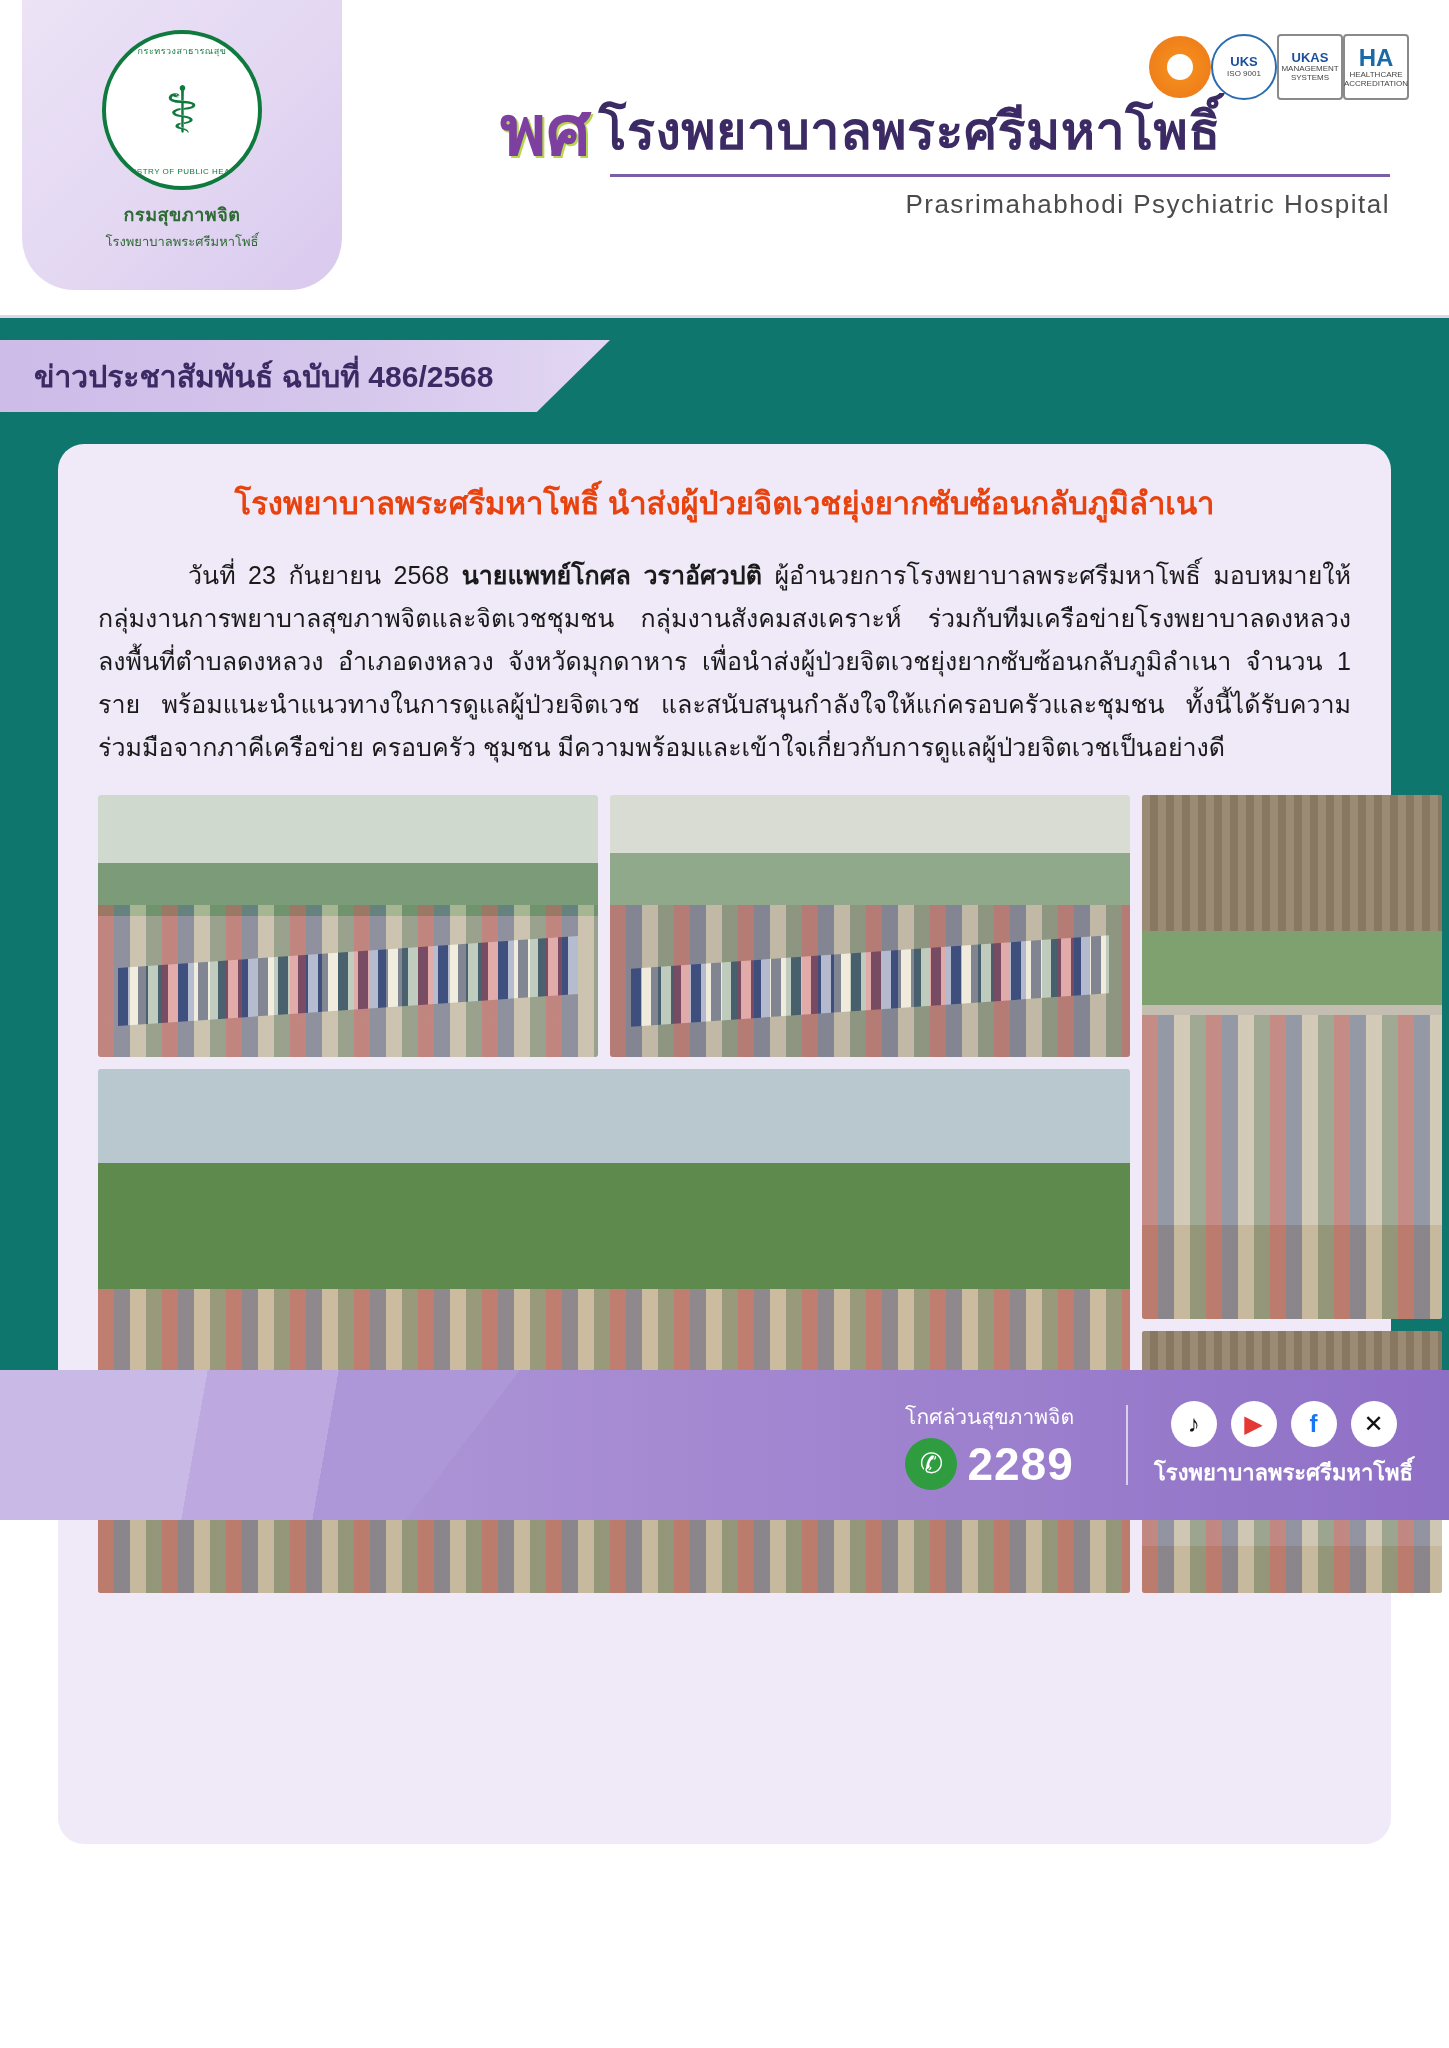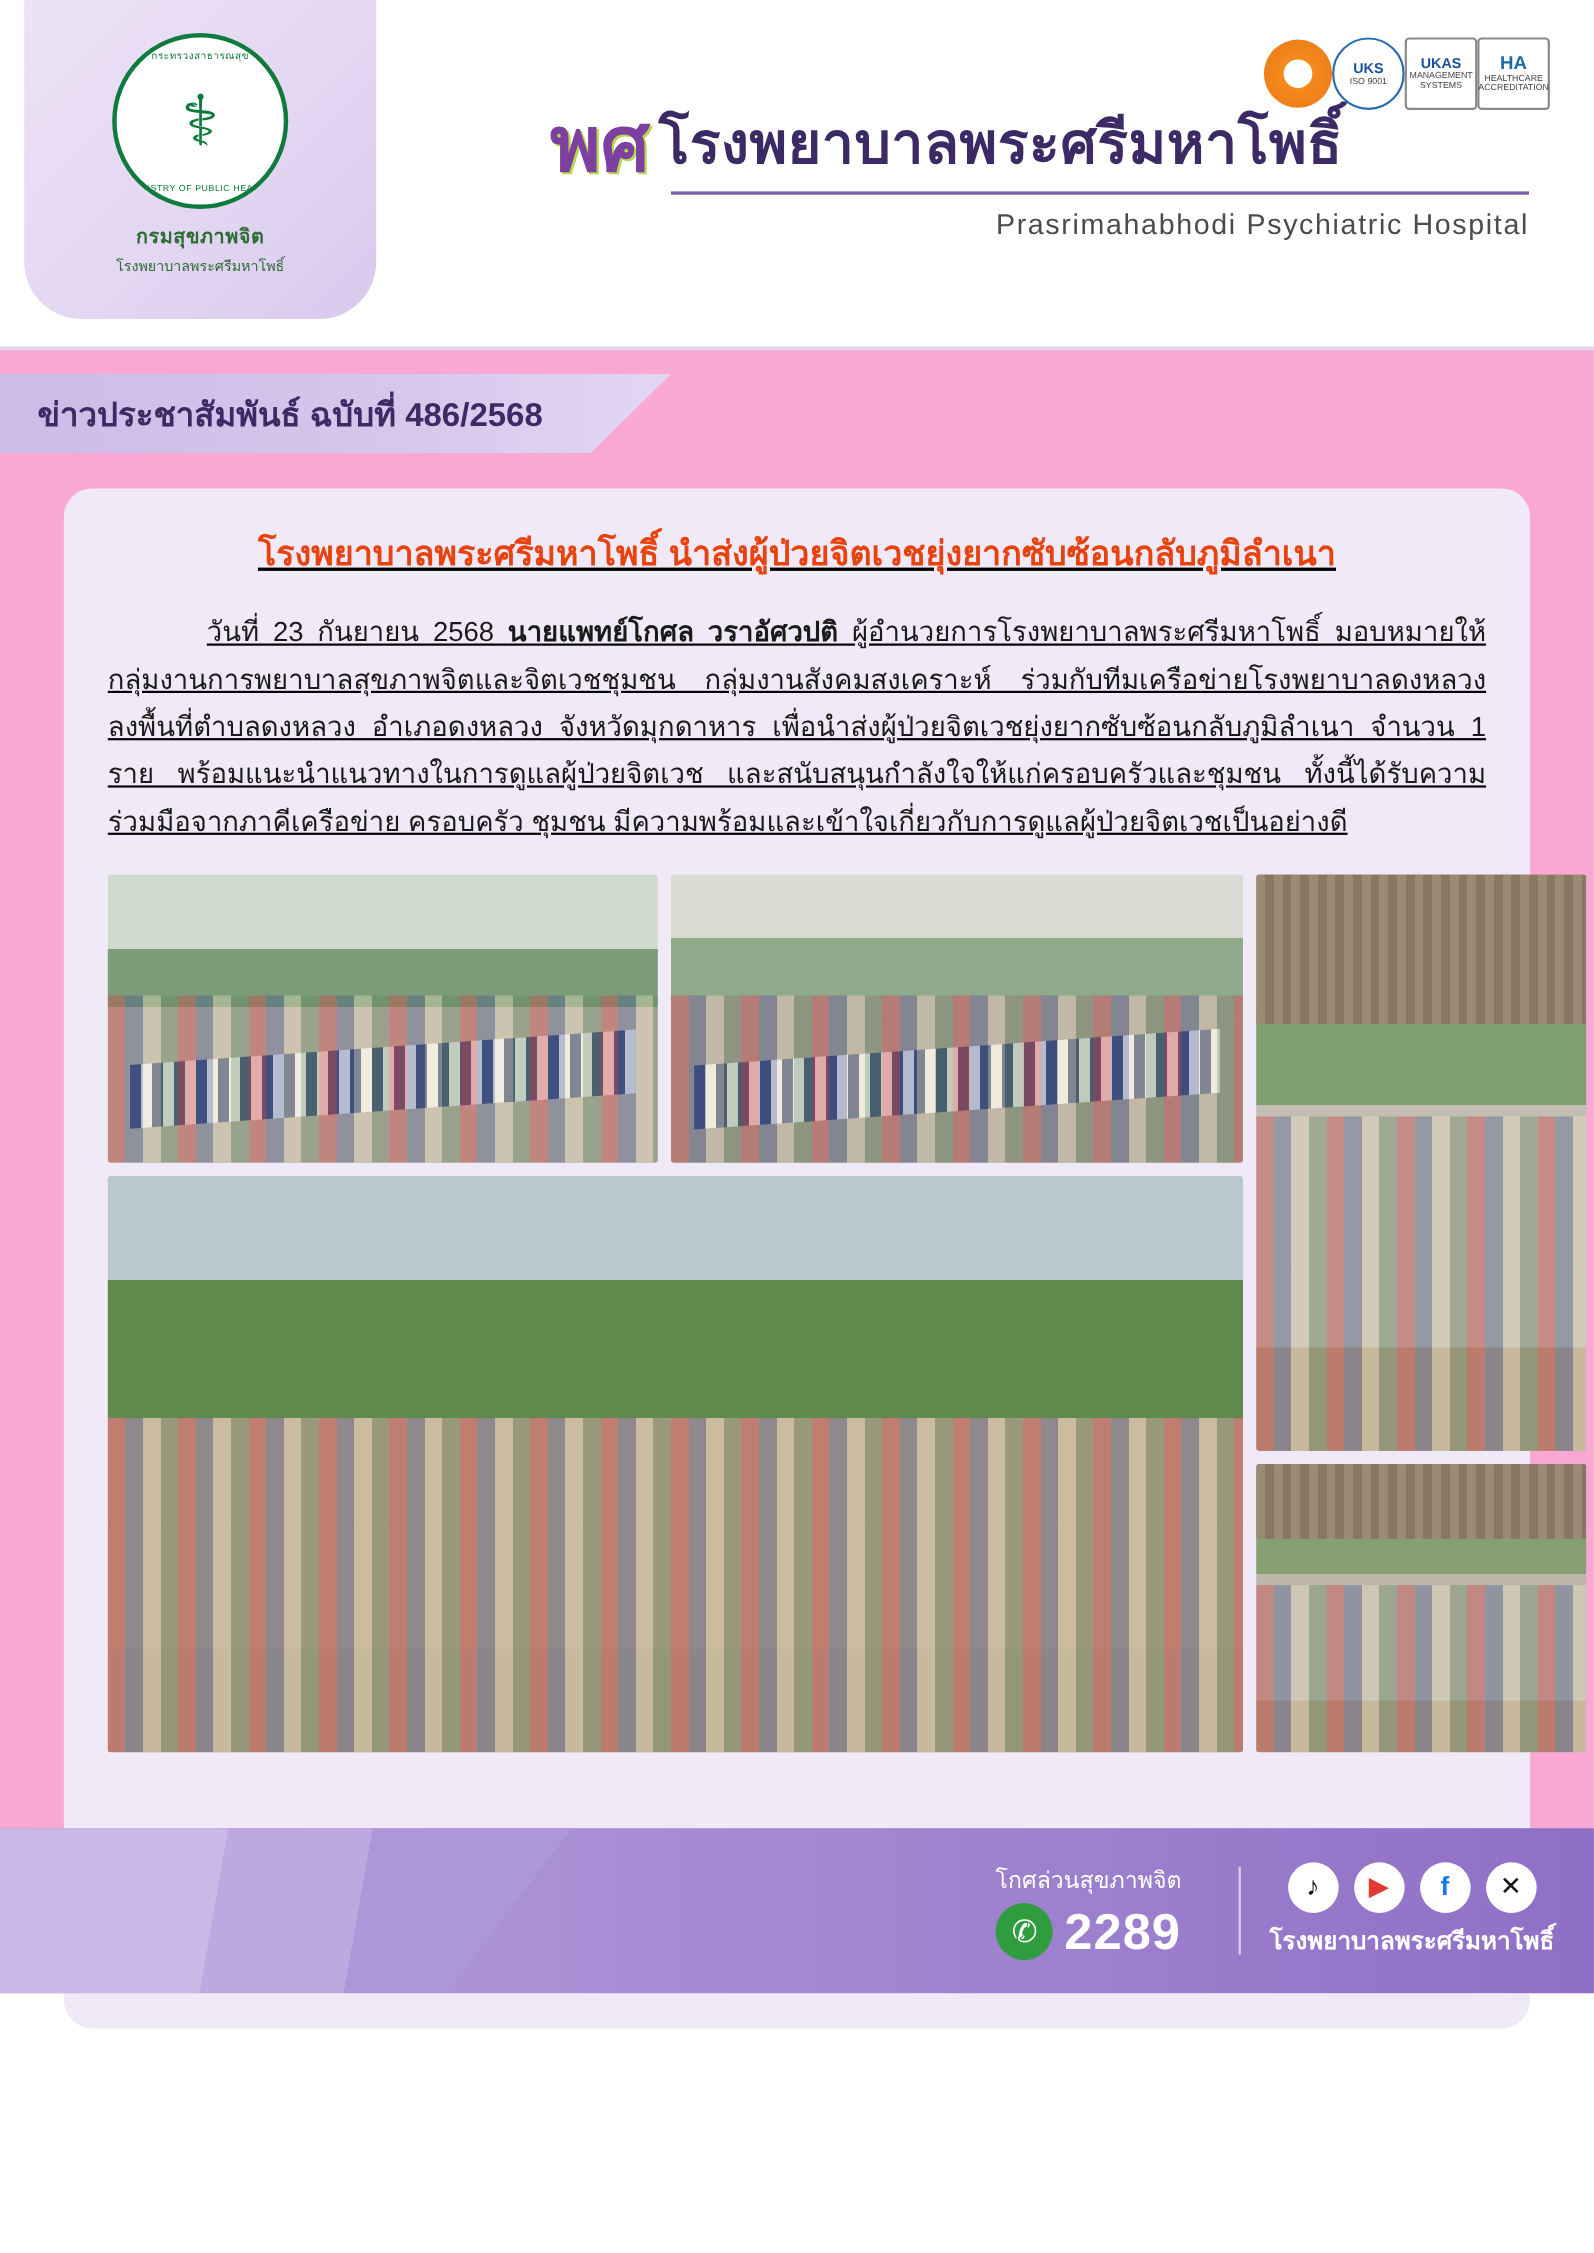--- a/index.html
+++ b/index.html
@@ -13,9 +13,8 @@
   #page {
     position: relative;
     width: 1449px;
-    height: 1812px;
-    background: #f9a8d4;
-    text-decoration: underline;
+    height: 1520px;
+    background: #0f766e;
   }
 
   

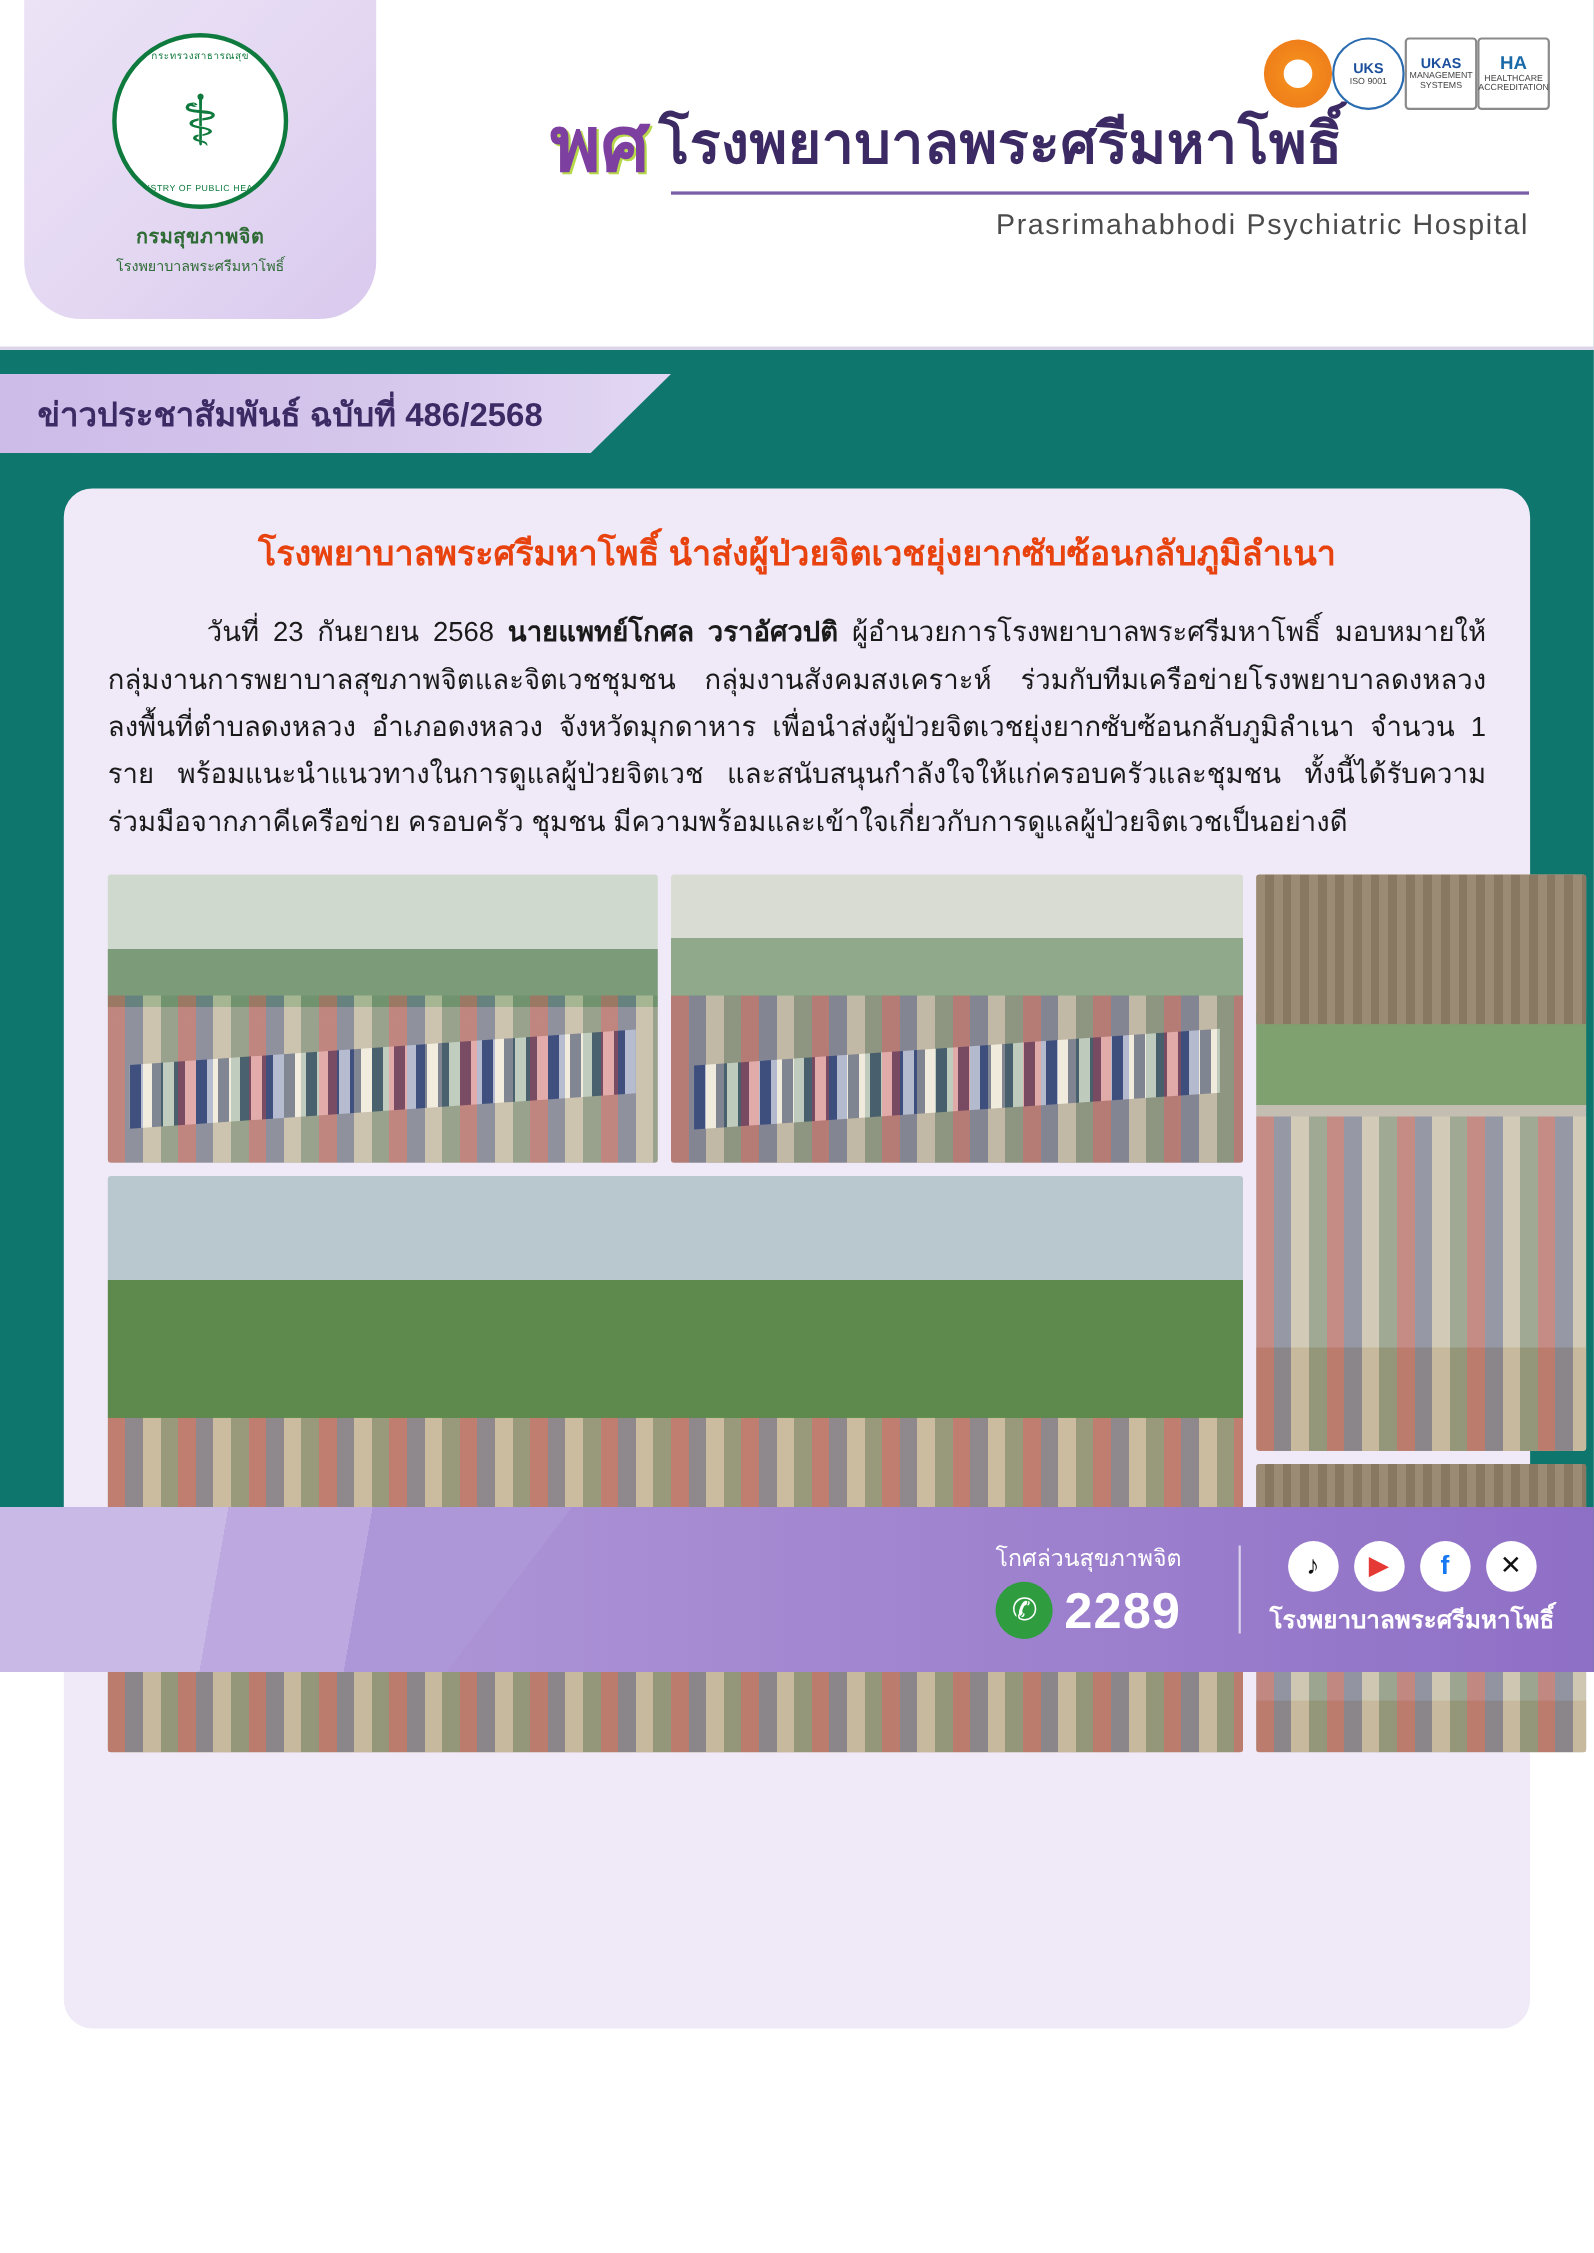--- a/index.html
+++ b/index.html
@@ -136,7 +136,7 @@
     background: #fff;
   }
   .cert-ukas { border-radius: 50%; border: 2px solid #2b6cb0; }
-  .cert-ha .tri { color: #1b6aa8; font-size: 17px; font-weight: bold;}
+  .cert-ha .tri { color: #1b6aa8; font-size: 24px; font-weight: bold;}
 
   
   .ribbon-wrap {

